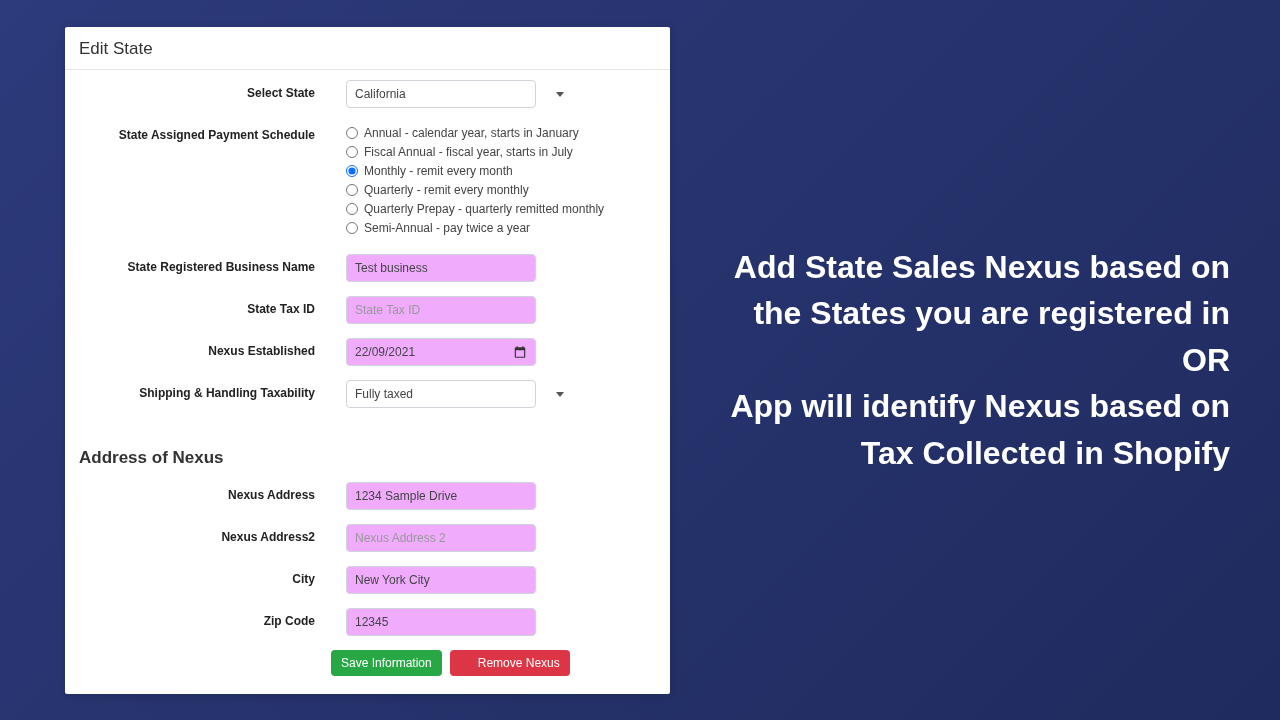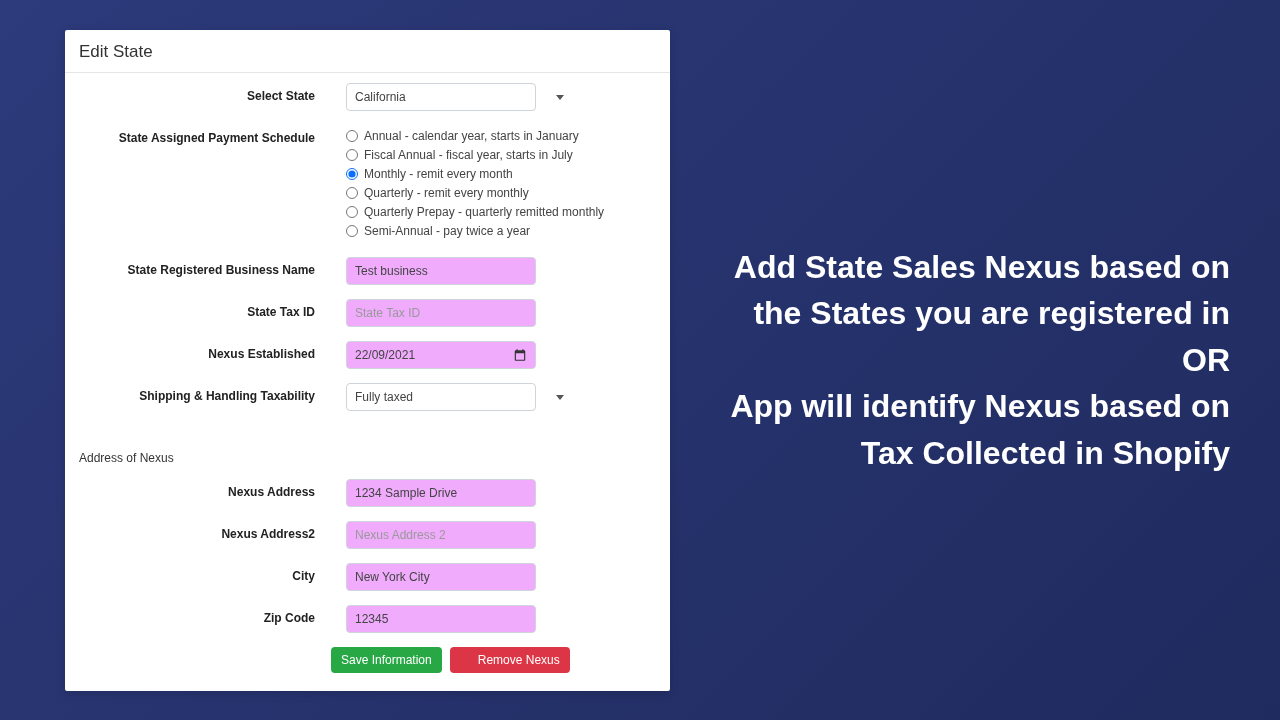--- a/index.html
+++ b/index.html
@@ -27,8 +27,8 @@
     border-bottom: 1px solid #e6e6e6;
   }
   .sub-title {
-    font-size: 12px;
-    font-weight: 400;
+    font-size: 17px;
+    font-weight: 700;
     color: #333;
     padding: 10px 14px 8px 14px;
   }

